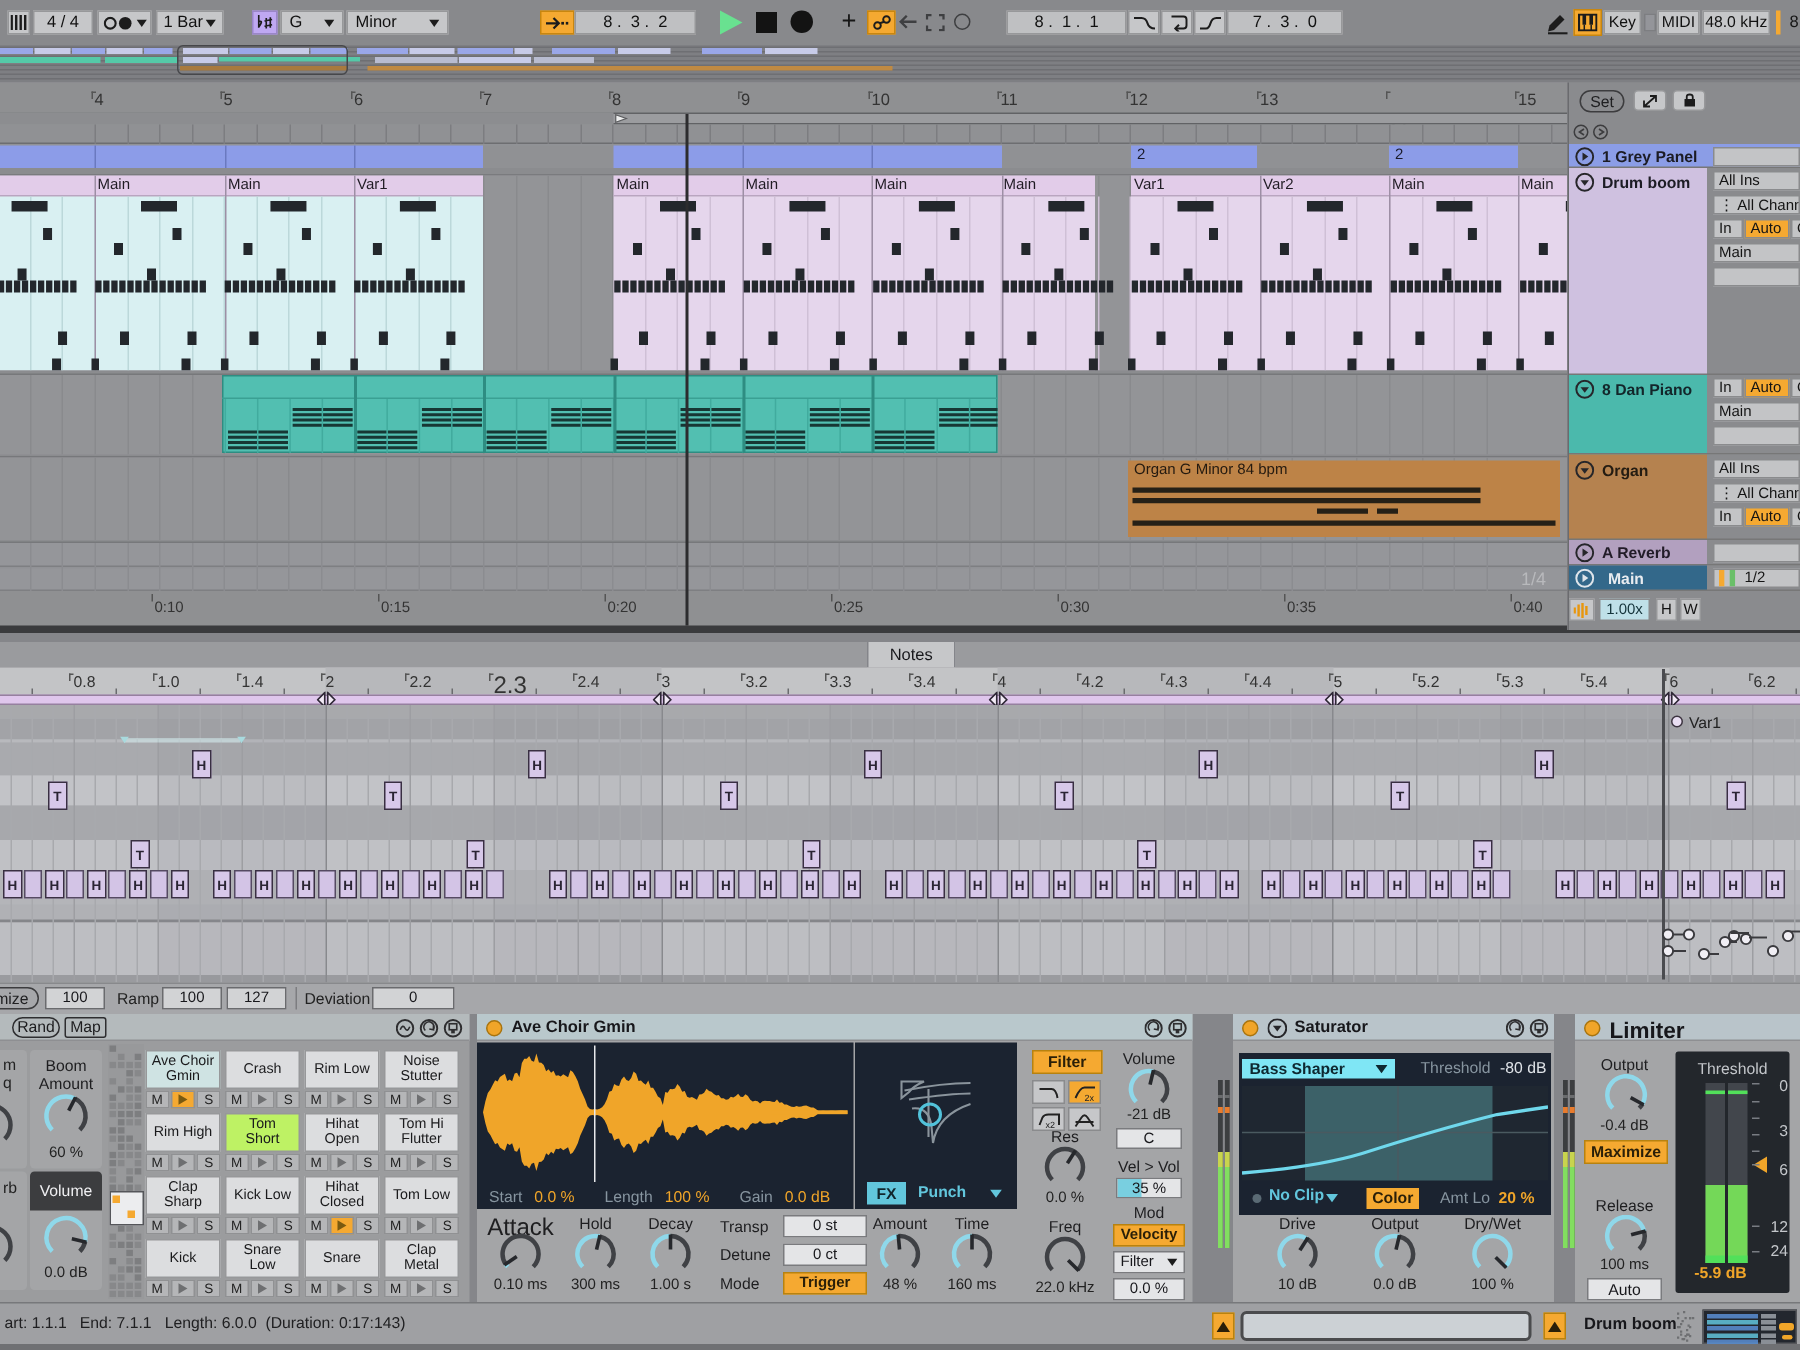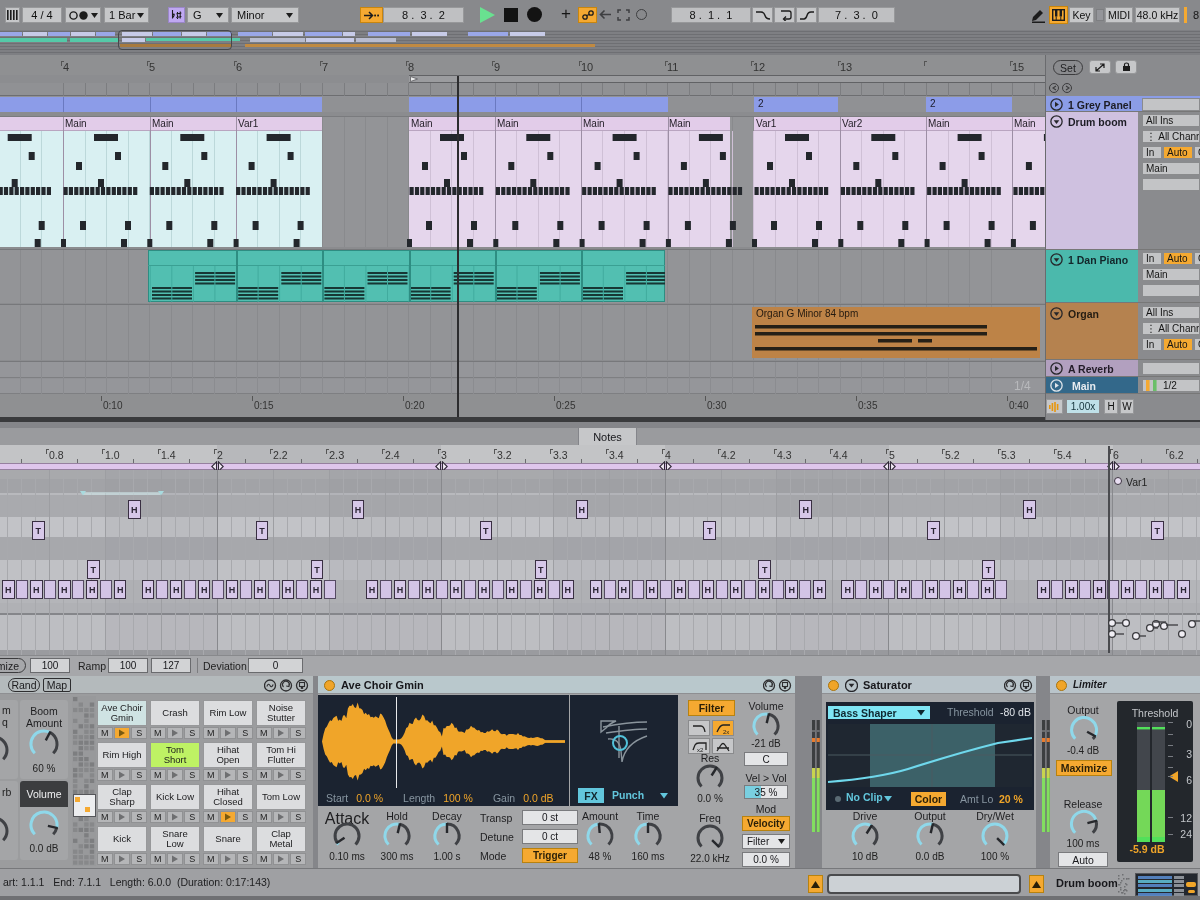--- a/index.html
+++ b/index.html
@@ -947,7 +947,7 @@
           <path d="M3.4 4.8 L8.6 4.8 L6 8.2 Z"></path>
         </g>
       </svg>
-      <div class="abs" style="left:22px;top:199px;font-size:10.5px;font-weight:bold;color:#13262a;">1 Dan Piano</div>
+      <div class="abs" style="left:22px;top:199px;font-size:10.5px;font-weight:bold;color:#13262a;">8 Dan Piano</div>
       <div class="hdrbox" style="left:96px;top:197px;width:20px;height:13px;background:#c3c4c6;">In</div>
       <div class="hdrbox" style="left:117px;top:197px;width:30px;height:13px;background:#f5a931;">Auto</div>
       <div class="hdrbox" style="left:148px;top:197px;width:7px;height:13px;background:#c3c4c6;">O</div>

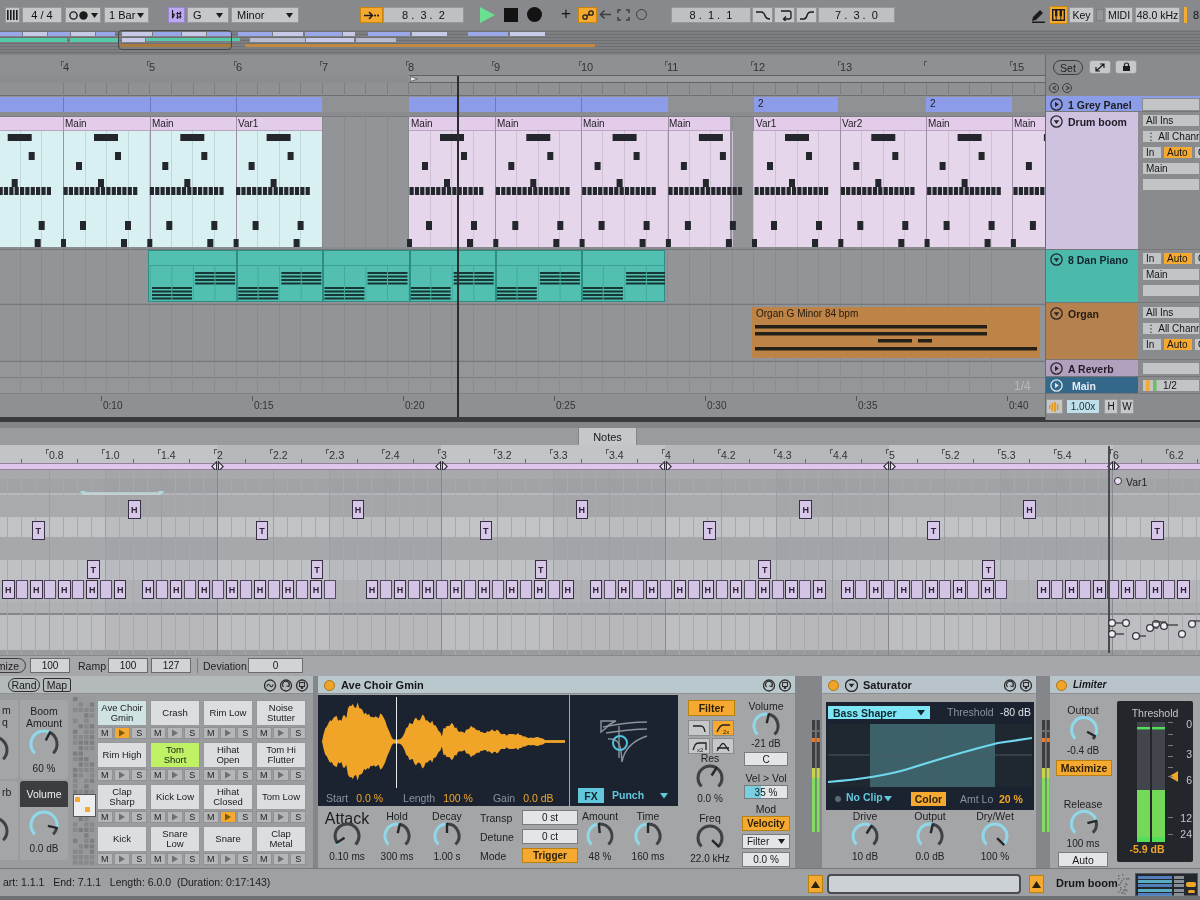--- a/index.html
+++ b/index.html
@@ -1047,7 +1047,7 @@
       <div class="abs" style="left:273px;top:29px;font-size:10.5px;color:#333;">2.2</div>
       <div class="abs" style="left:270px;top:29px;width:1px;height:5px;background:#555;"></div>
       <div class="abs" style="left:270px;top:29px;width:3px;height:1px;background:#555;"></div>
-      <div class="abs" style="left:329px;top:29px;font-size:11px;color:#333;">2.3</div>
+      <div class="abs" style="left:329px;top:29px;font-size:16px;color:#333;">2.3</div>
       <div class="abs" style="left:326px;top:29px;width:1px;height:5px;background:#555;"></div>
       <div class="abs" style="left:326px;top:29px;width:3px;height:1px;background:#555;"></div>
       <div class="abs" style="left:385px;top:29px;font-size:10.5px;color:#333;">2.4</div>

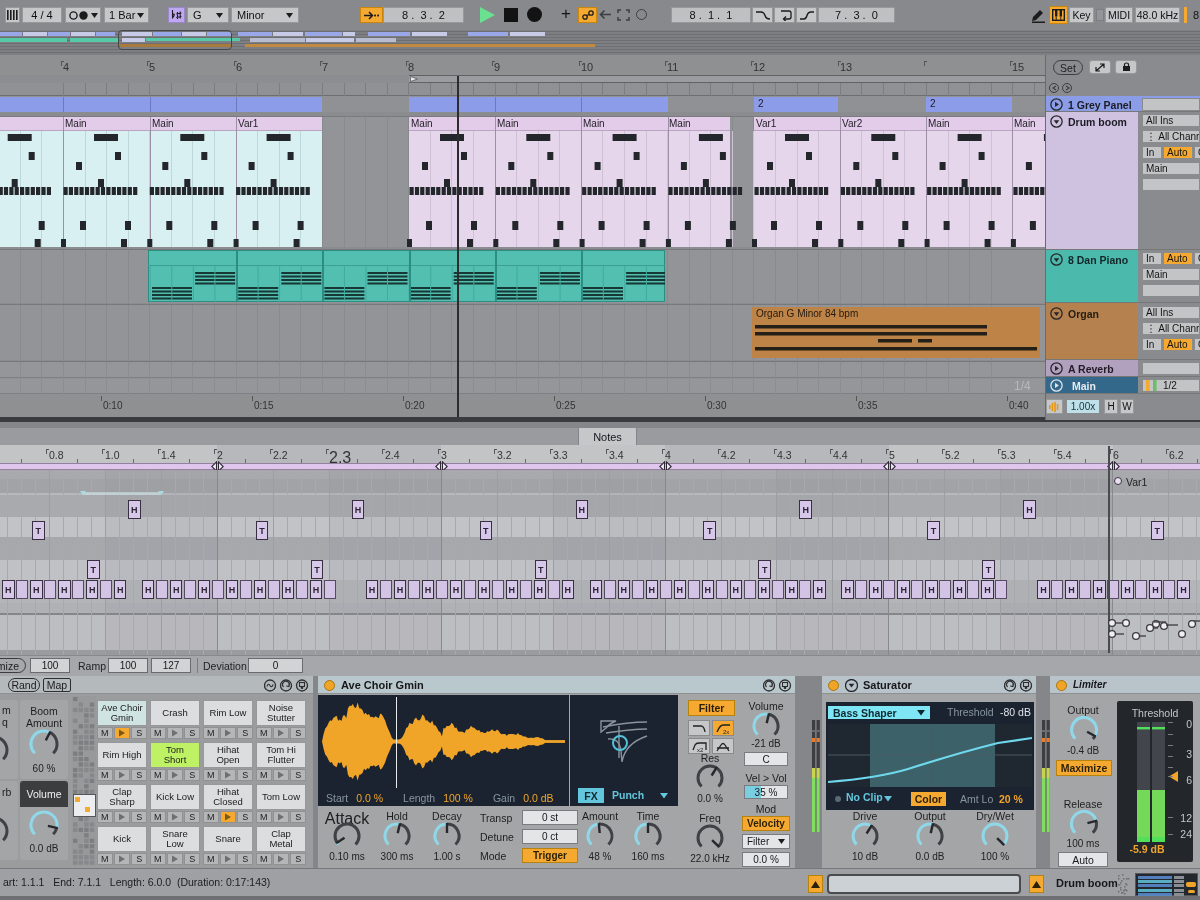--- a/index.html
+++ b/index.html
@@ -1836,7 +1836,7 @@
       <div class="abs" style="left:1050px;top:0;width:150px;height:192px;background:#a4a5a7;"></div>
       <div class="abs" style="left:1050px;top:0;width:150px;height:18px;background:#b9c4ca;border-bottom:1px solid #8e8f92;"></div>
       <div class="abs" style="left:1056px;top:3.5px;width:11px;height:11px;background:#f0a529;border:1px solid #a8740e;border-radius:50%;"></div>
-      <div class="abs" style="left:1073px;top:3px;font-size:10px;font-weight:bold;color:#17171b;font-style:italic;">Limiter</div>
+      <div class="abs" style="left:1073px;top:3px;font-size:15px;font-weight:bold;color:#17171b;">Limiter</div>
       <div class="abs" style="left:1052px;top:28px;width:62px;text-align:center;font-size:10.5px;color:#1e1e20;">Output</div>
       <svg class="abs" style="left:1067px;top:40px;" width="34" height="30">
         <path d="M 8.2 22.8 A 12.5 12.5 0 1 1 28.0 20.0" stroke="#8fd8ea" stroke-width="3" fill="none"></path>

